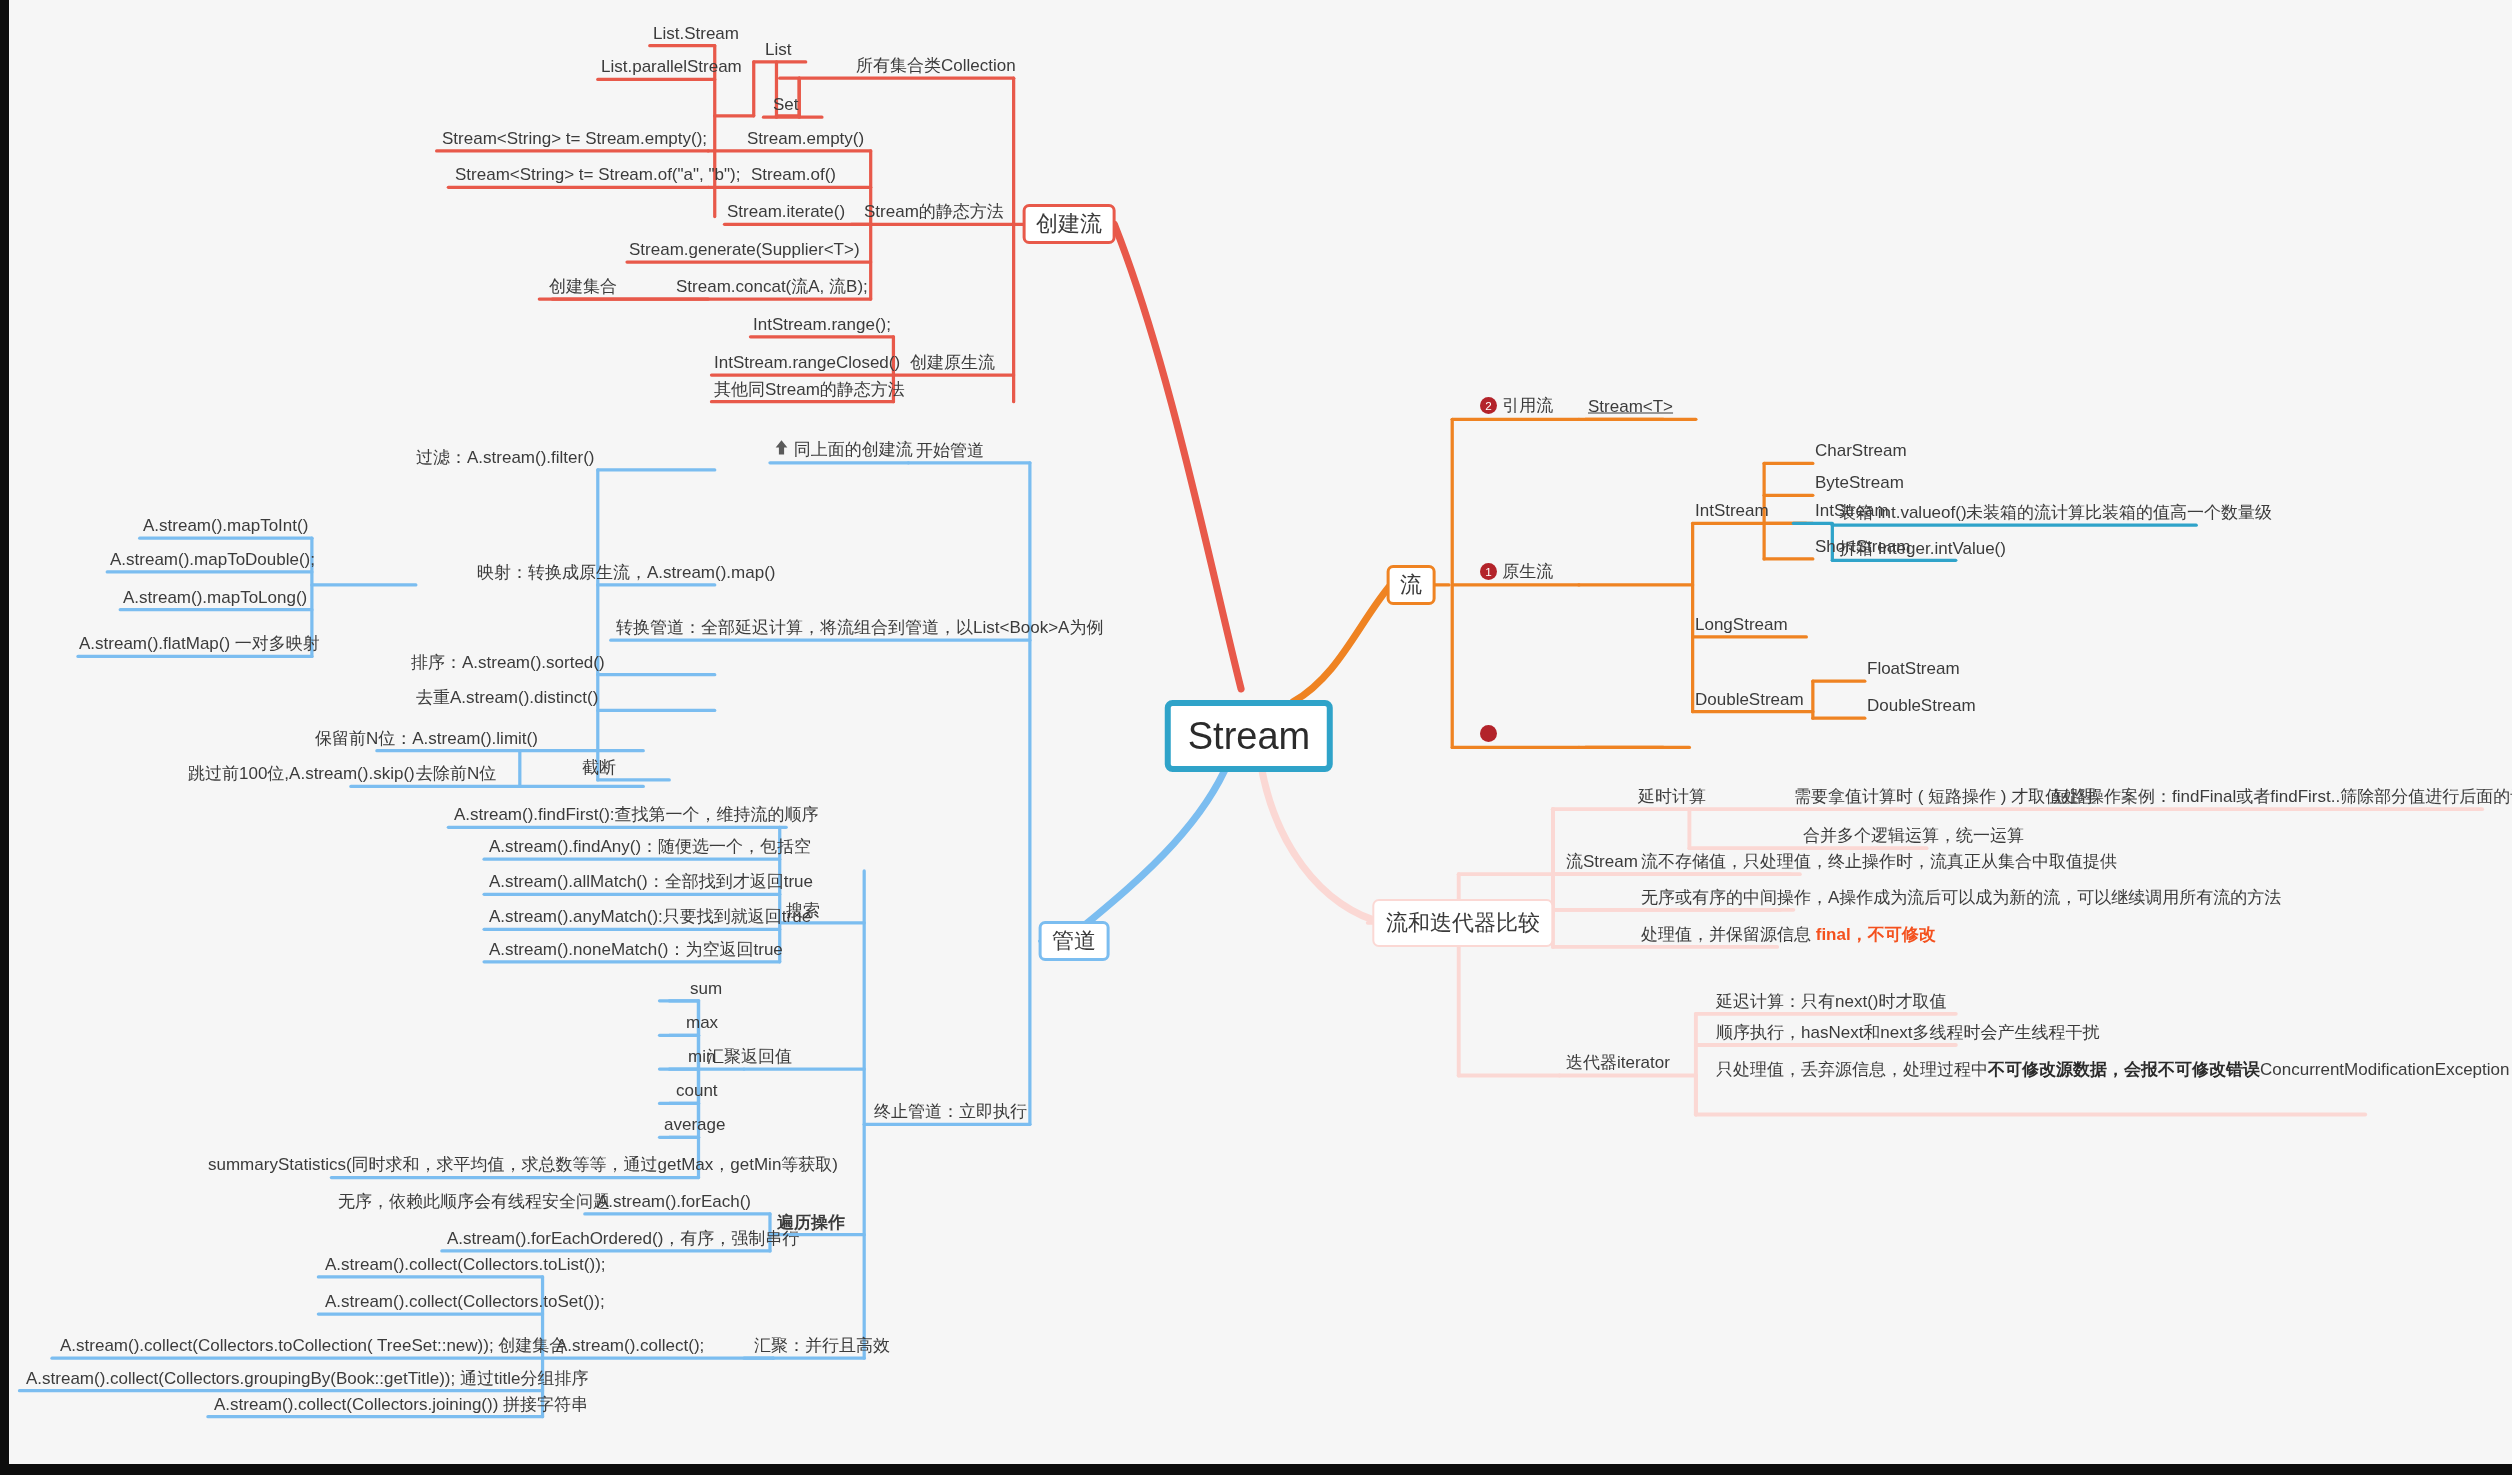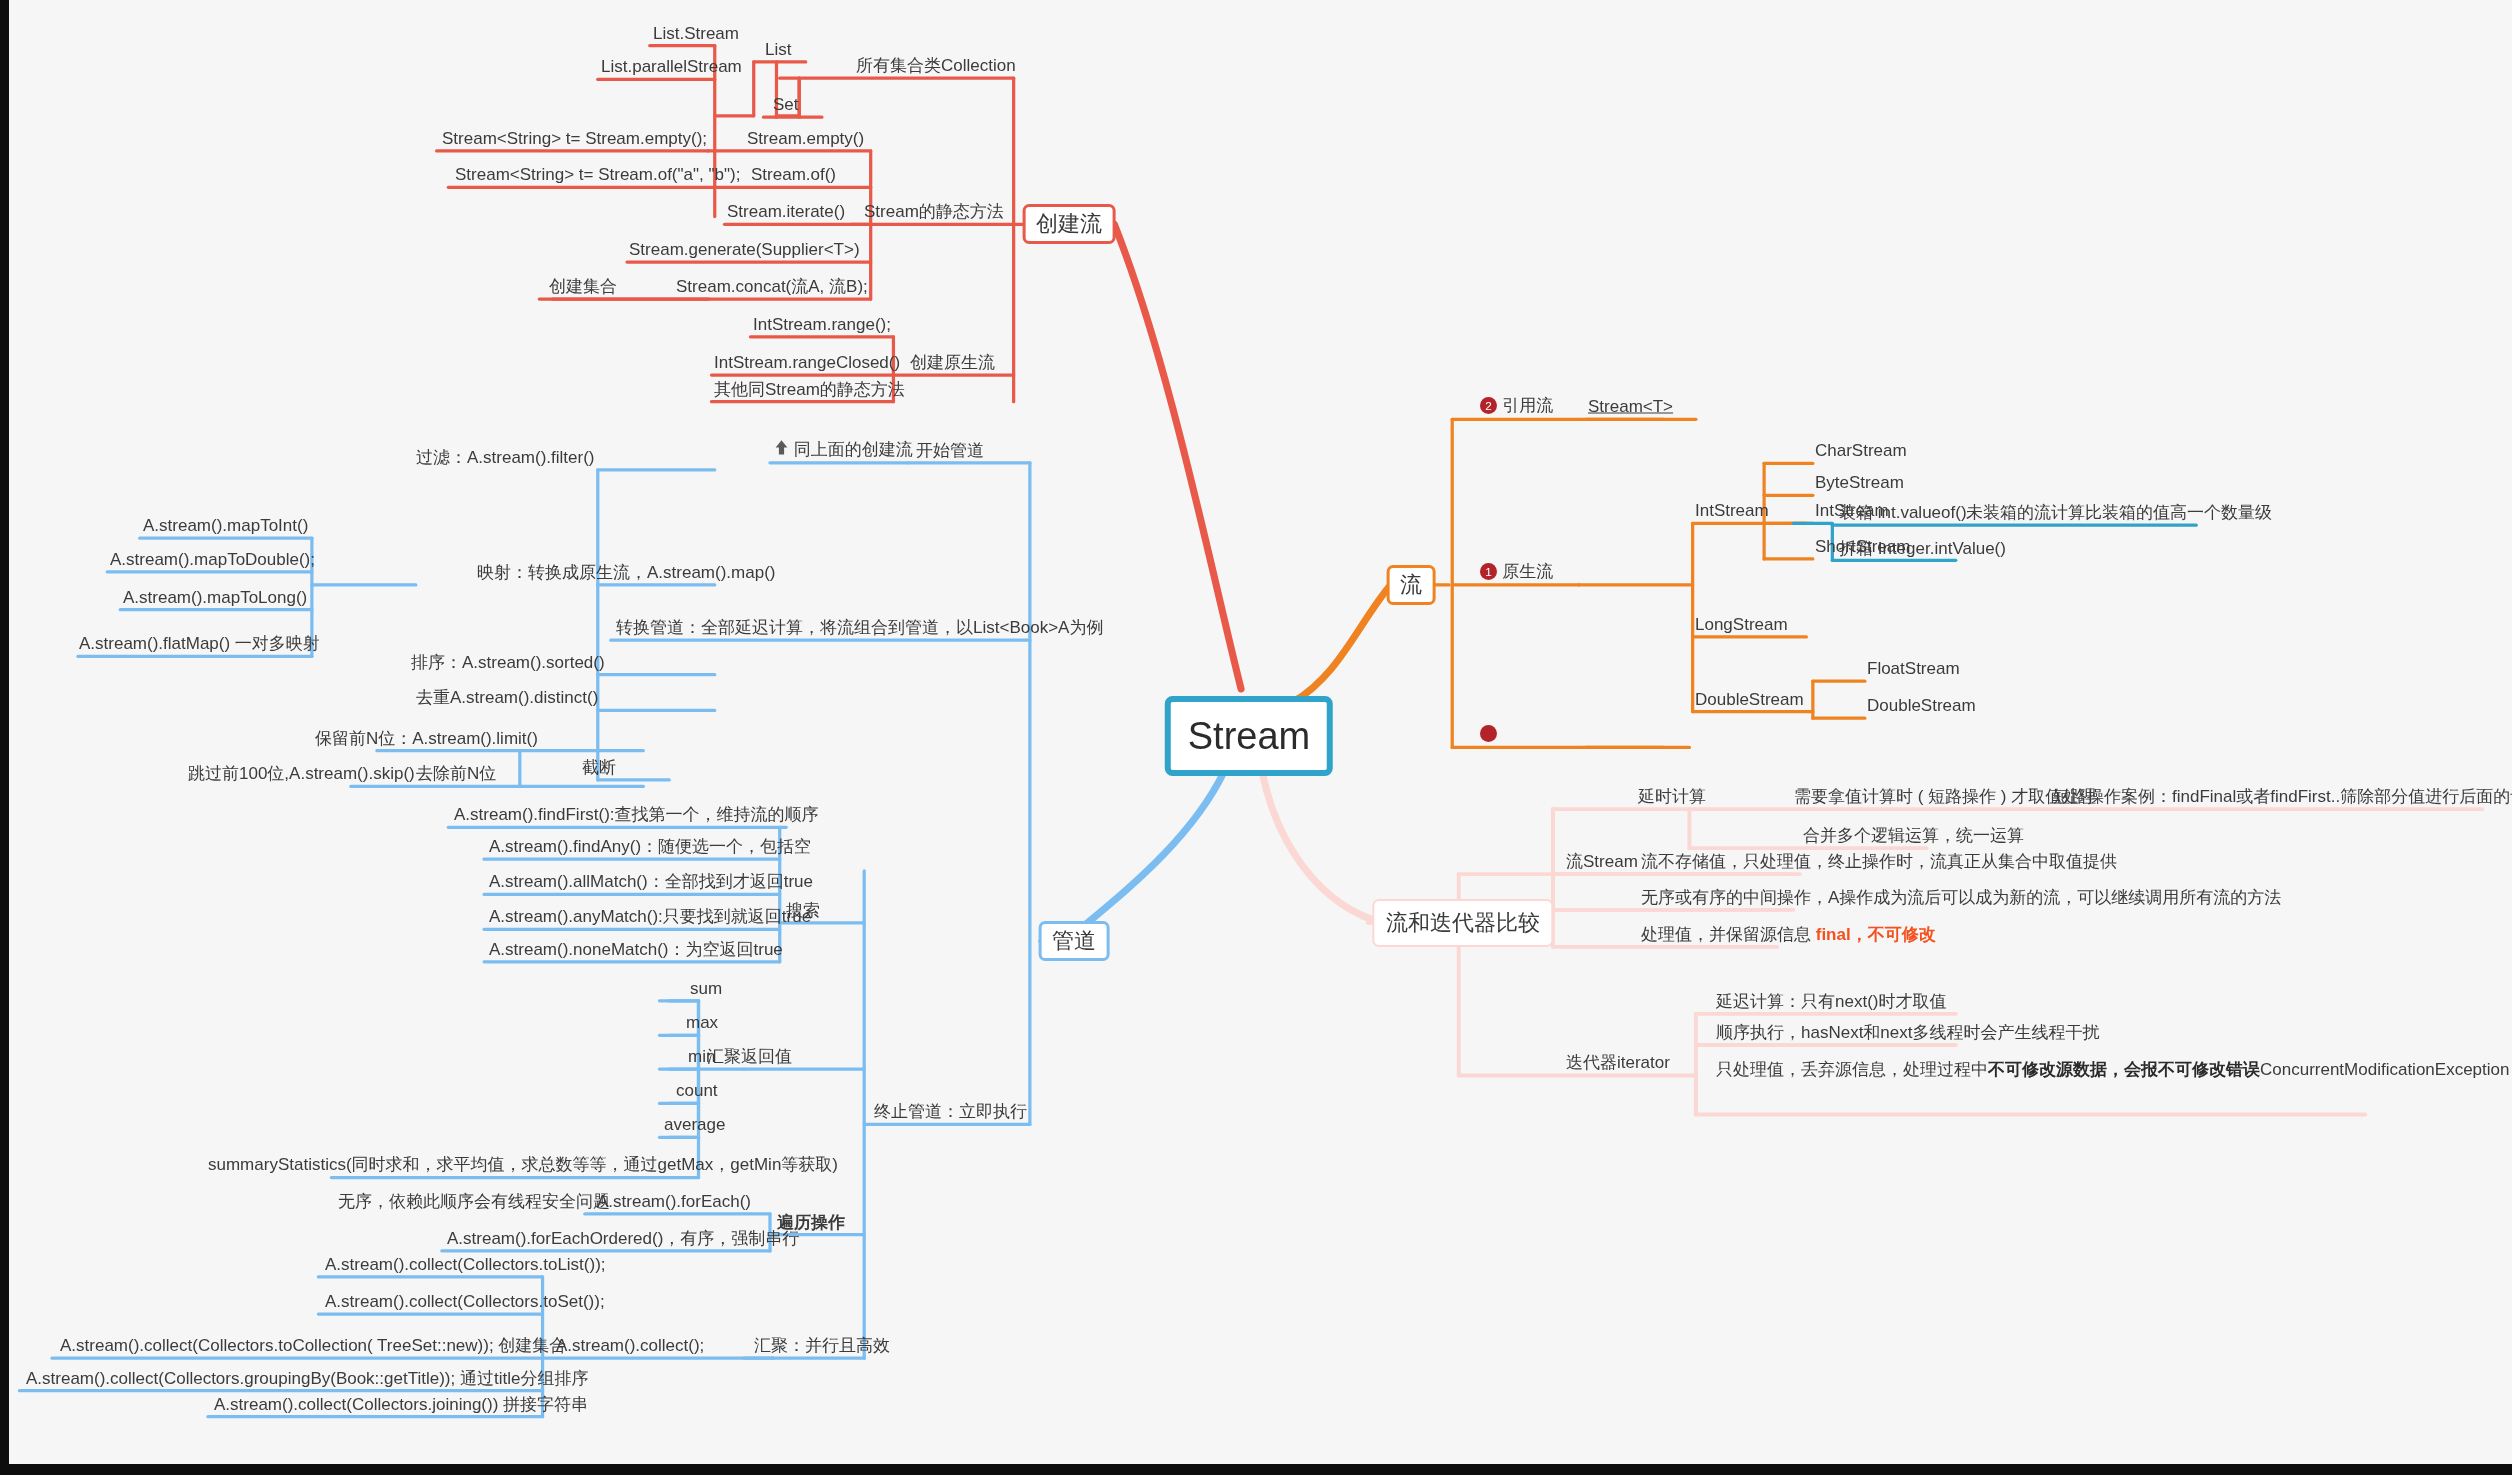--- a/index.html
+++ b/index.html
@@ -44,7 +44,7 @@
     font-size:38px;
     color:#2b2b2b;
     padding:0 17px;
-    height:80px;
+    height:72px;
   }
   .b-red{border:3.2px solid #e8594a;font-size:22px;color:#3b3b3b;padding:0 10.4px;height:40px;}
   .b-orange{border:3.2px solid #ef8322;font-size:22px;color:#3b3b3b;padding:0 10.4px;height:40px;}

